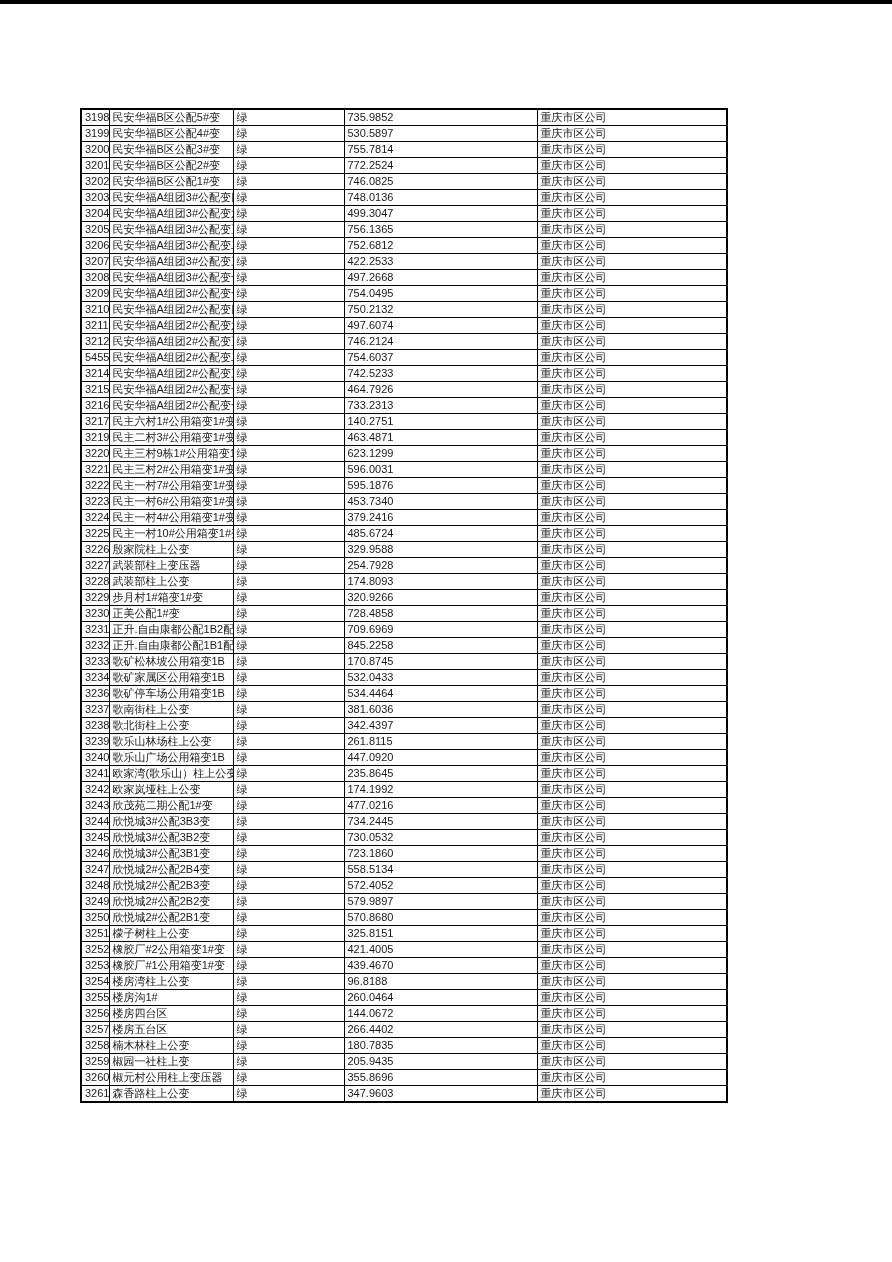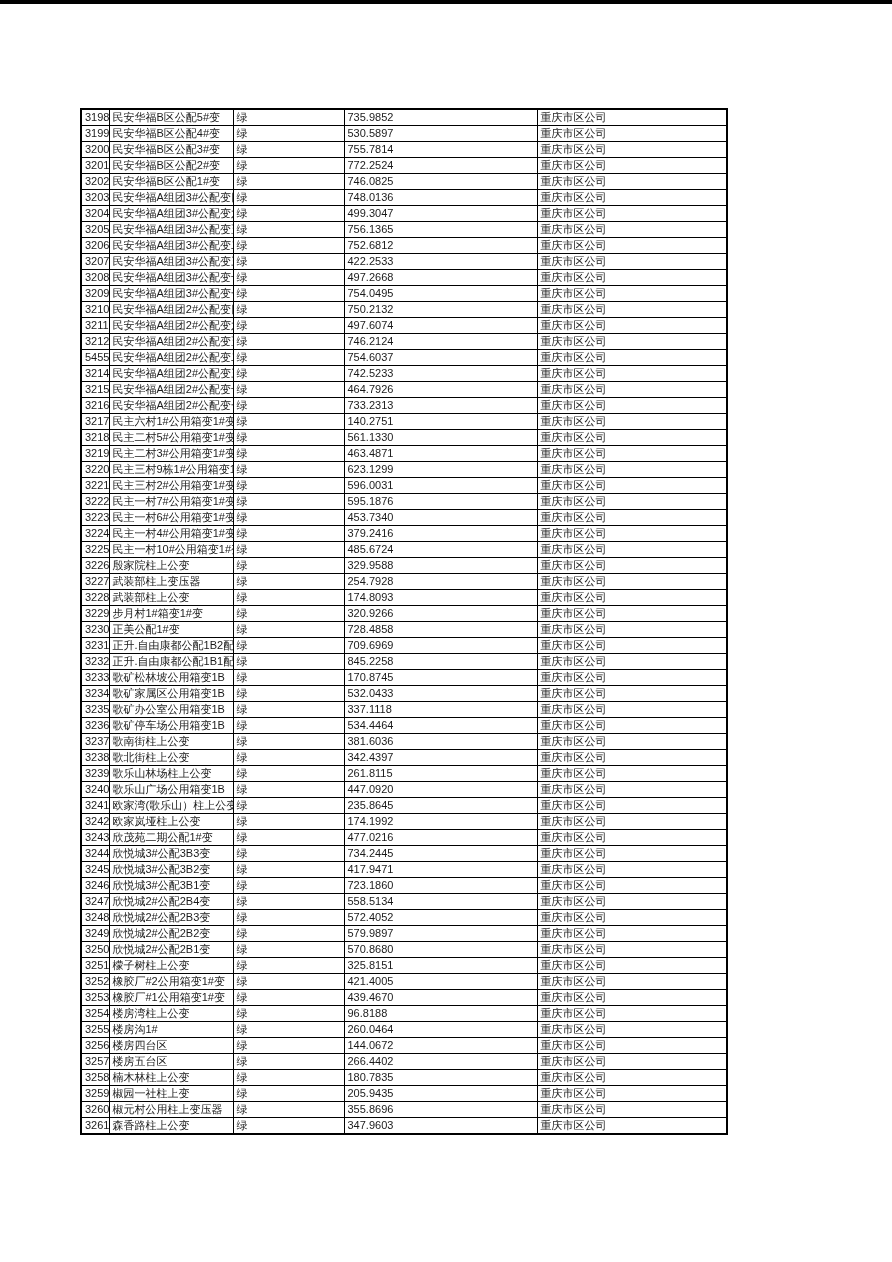--- a/index.html
+++ b/index.html
@@ -199,13 +199,6 @@
           <td class="c-company">重庆市区公司</td>
         </tr>
         <tr>
-          <td class="c-id">3218</td>
-          <td class="c-name">民主二村5#公用箱变1#变</td>
-          <td class="c-status">绿</td>
-          <td class="c-value">561.1330</td>
-          <td class="c-company">重庆市区公司</td>
-        </tr>
-        <tr>
           <td class="c-id">3219</td>
           <td class="c-name">民主二村3#公用箱变1#变</td>
           <td class="c-status">绿</td>

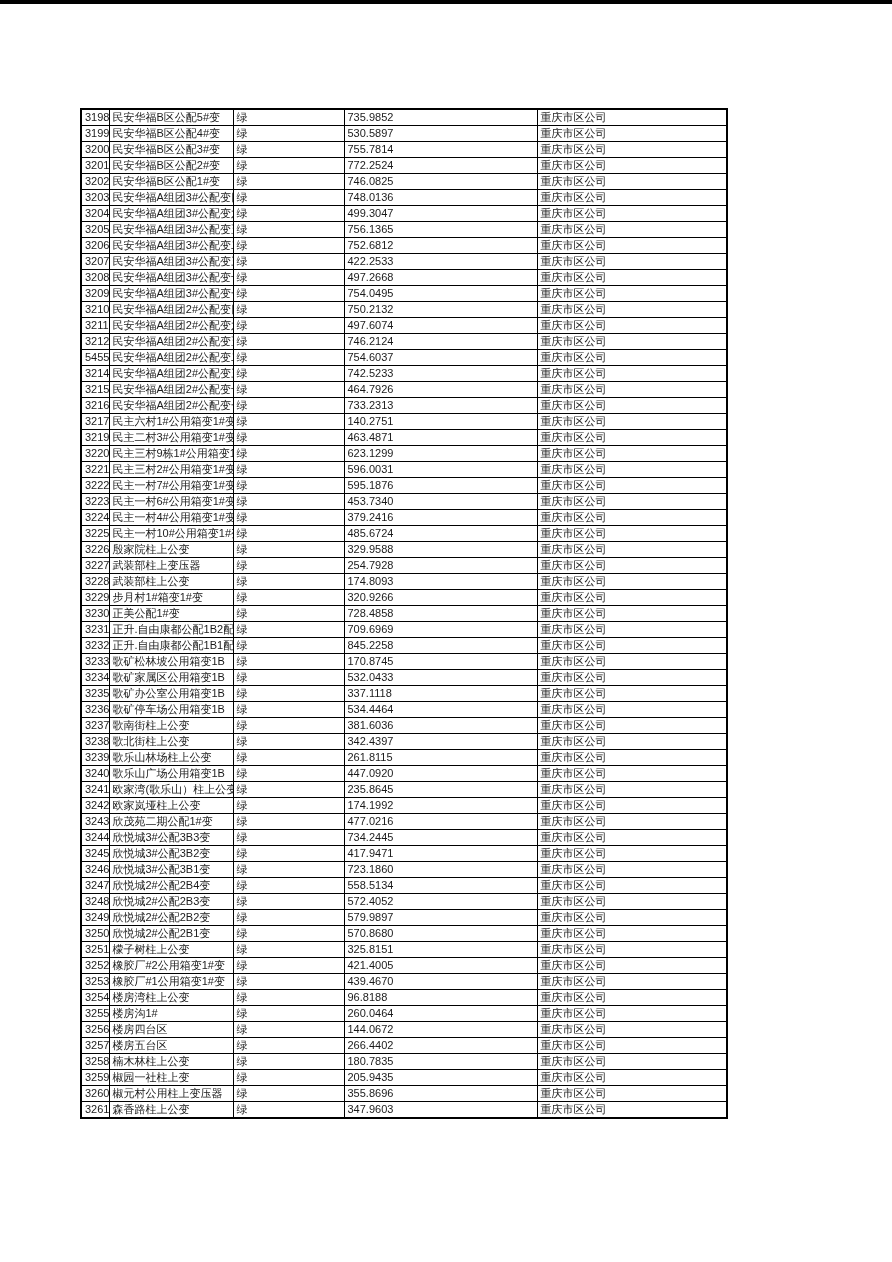--- a/index.html
+++ b/index.html
@@ -311,13 +311,6 @@
           <td class="c-company">重庆市区公司</td>
         </tr>
         <tr>
-          <td class="c-id">3235</td>
-          <td class="c-name">歌矿办公室公用箱变1B</td>
-          <td class="c-status">绿</td>
-          <td class="c-value">337.1118</td>
-          <td class="c-company">重庆市区公司</td>
-        </tr>
-        <tr>
           <td class="c-id">3236</td>
           <td class="c-name">歌矿停车场公用箱变1B</td>
           <td class="c-status">绿</td>

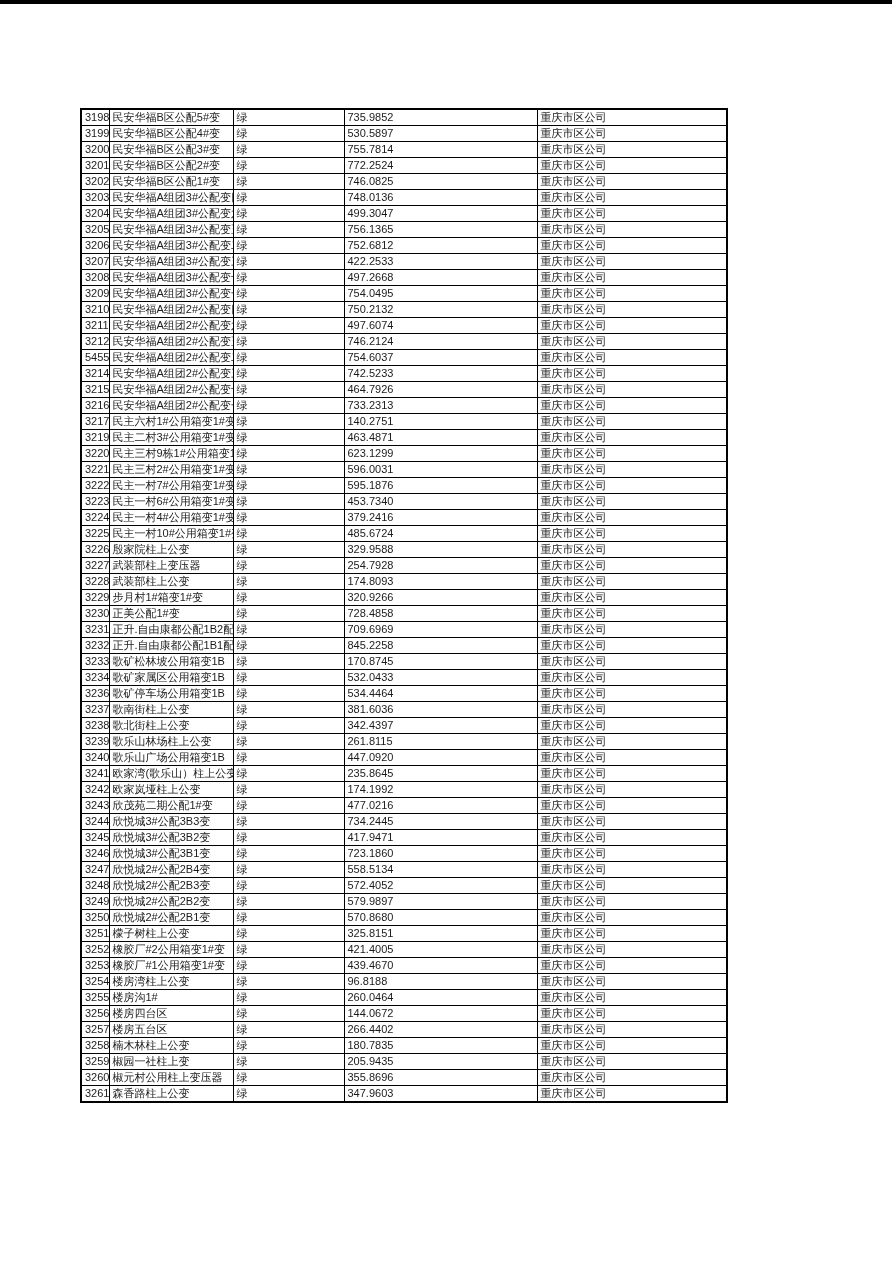--- a/index.html
+++ b/index.html
@@ -377,7 +377,7 @@
           <td class="c-id">3245</td>
           <td class="c-name">欣悦城3#公配3B2变</td>
           <td class="c-status">绿</td>
-          <td class="c-value">417.9471</td>
+          <td class="c-value">730.0532</td>
           <td class="c-company">重庆市区公司</td>
         </tr>
         <tr>

